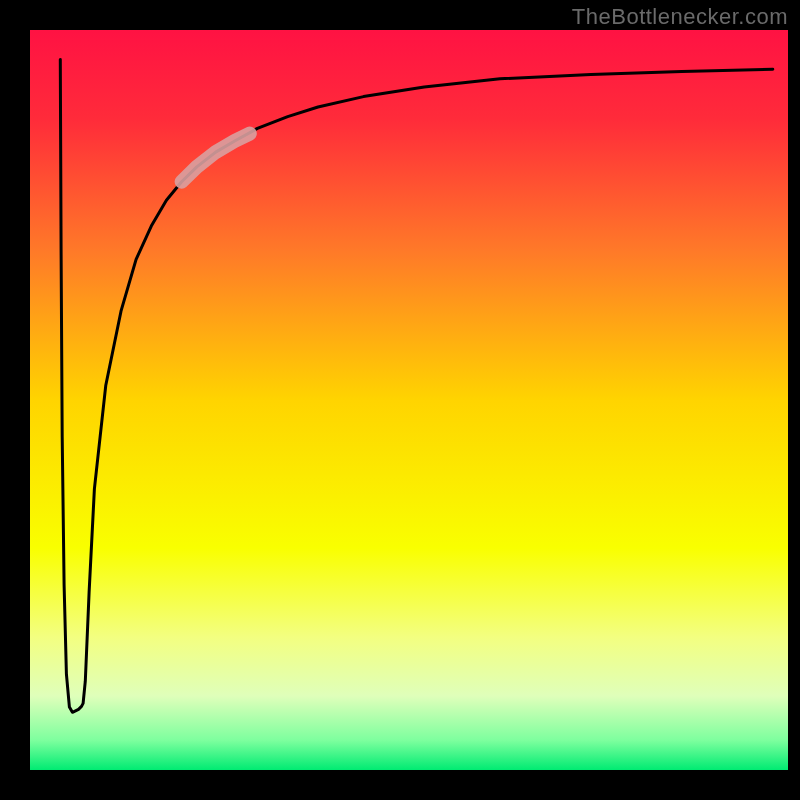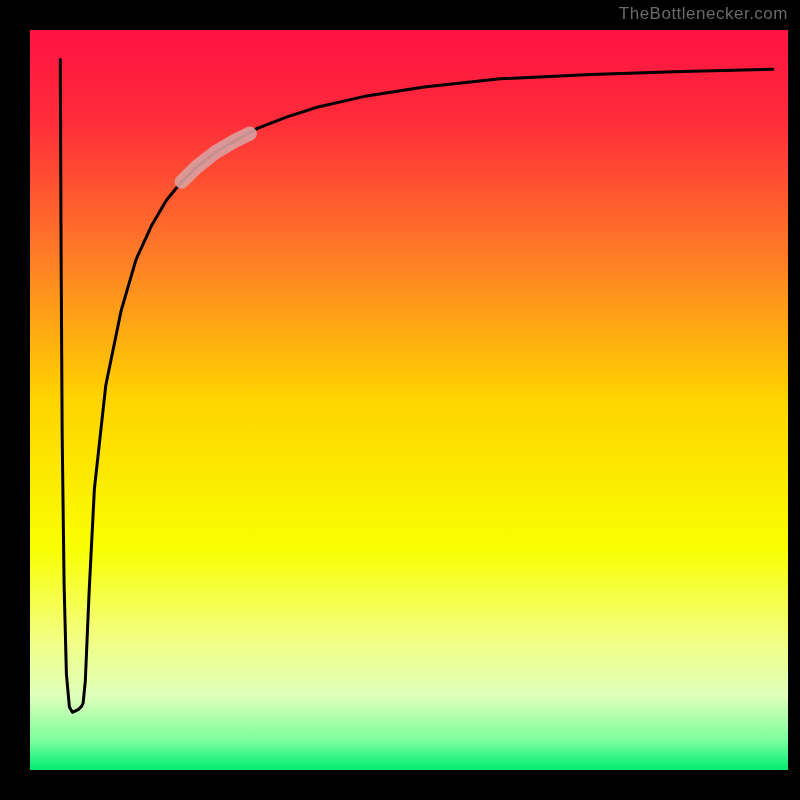--- a/index.html
+++ b/index.html
@@ -20,7 +20,7 @@
     position: absolute;
     top: 4px;
     right: 12px;
-    font-size: 17px;
+    font-size: 22px;
     letter-spacing: 0.5px;
     color: #6a6a6a;
     font-weight: 500;

